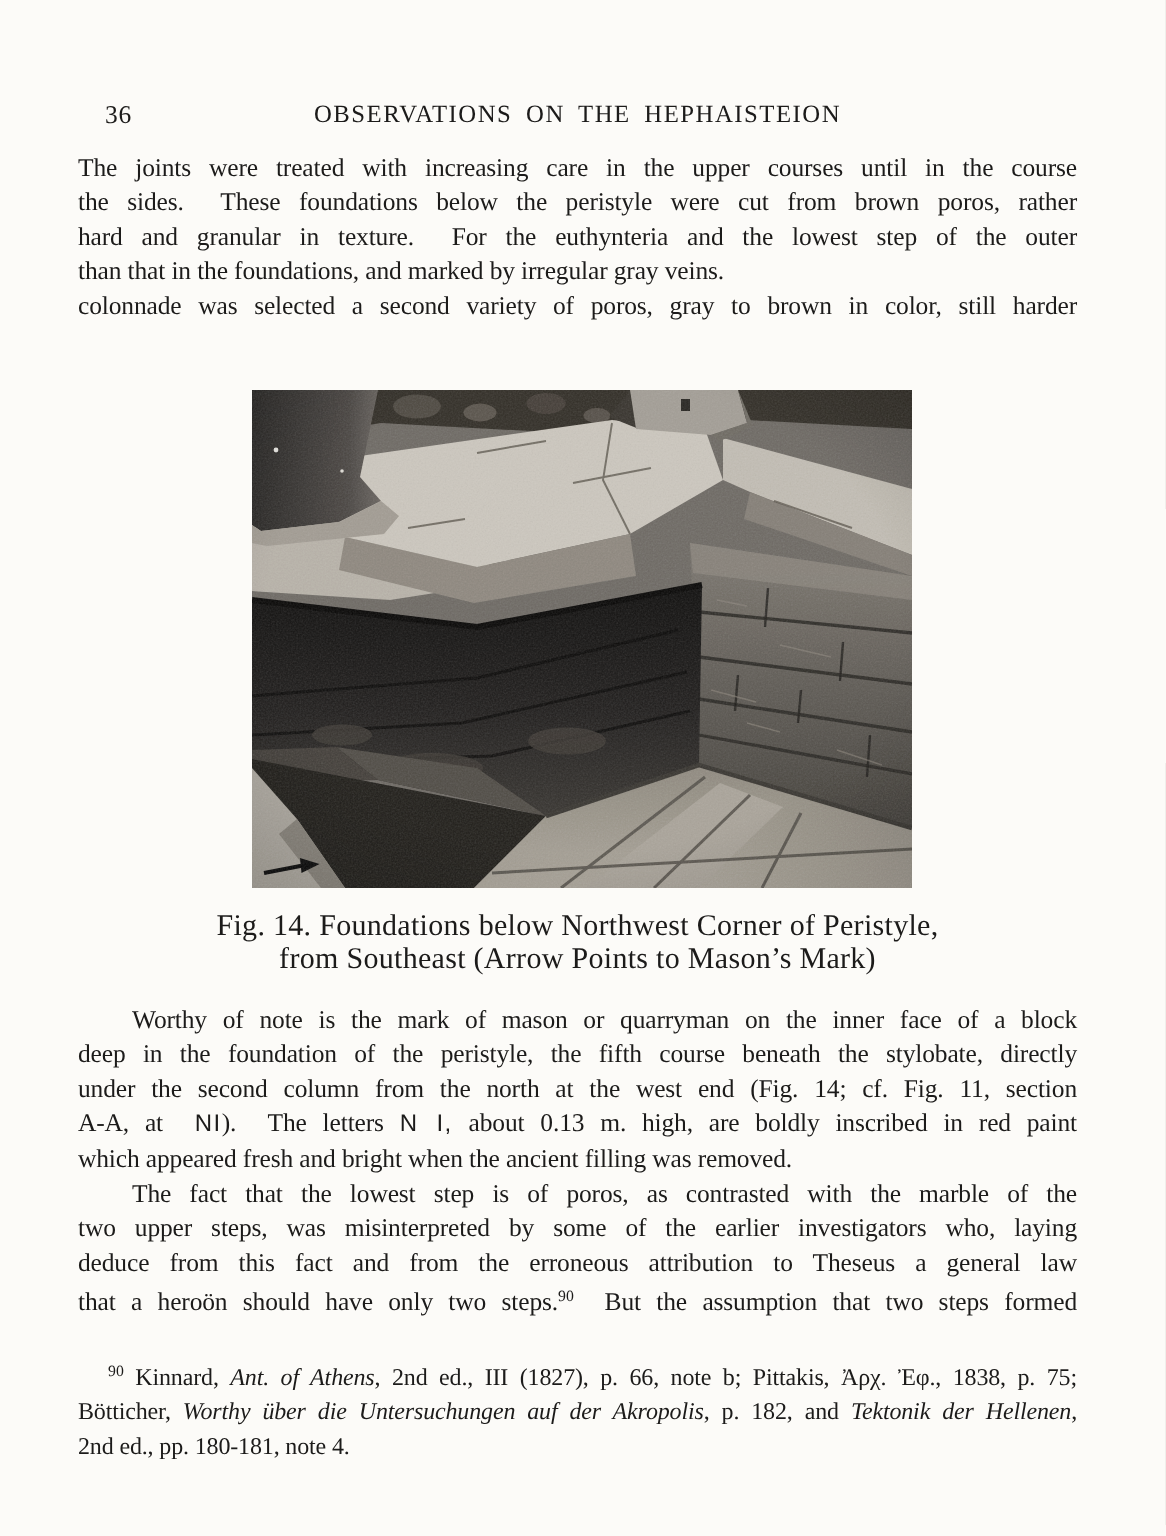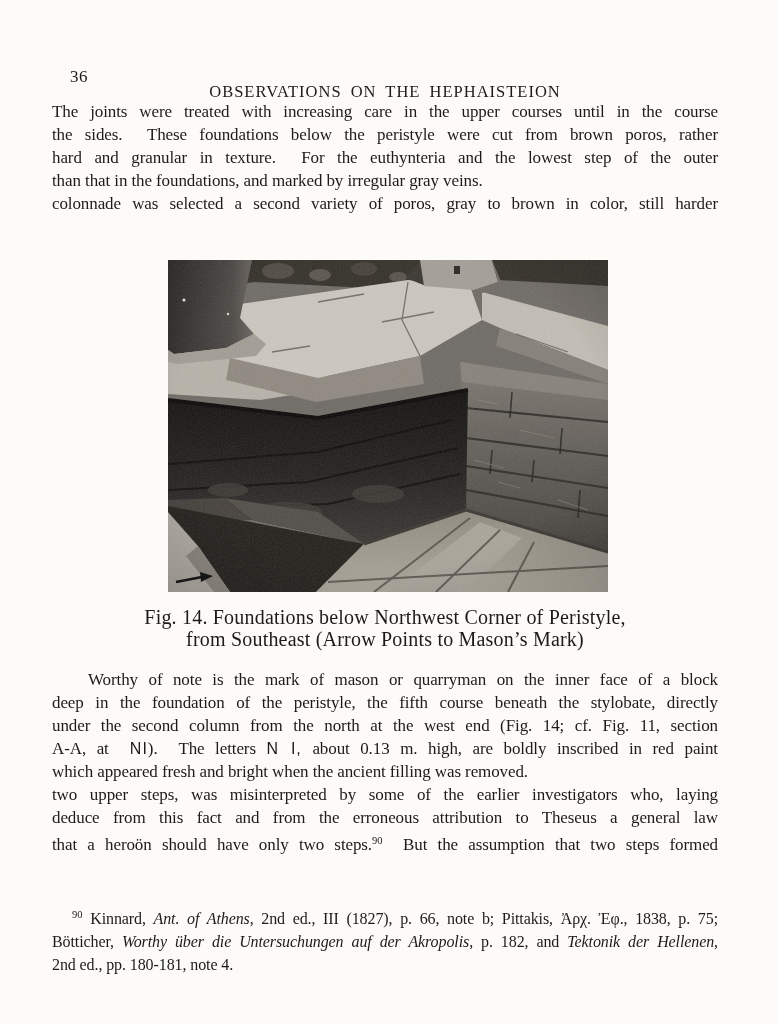--- a/index.html
+++ b/index.html
@@ -17,7 +17,6 @@
   .running-head{
     text-align:center;font-size:16.5px;letter-spacing:1px;word-spacing:4px;
     white-space:nowrap;
-    margin-top:16px;
   }
   .textblock{
     position:absolute;left:52px;width:666px;

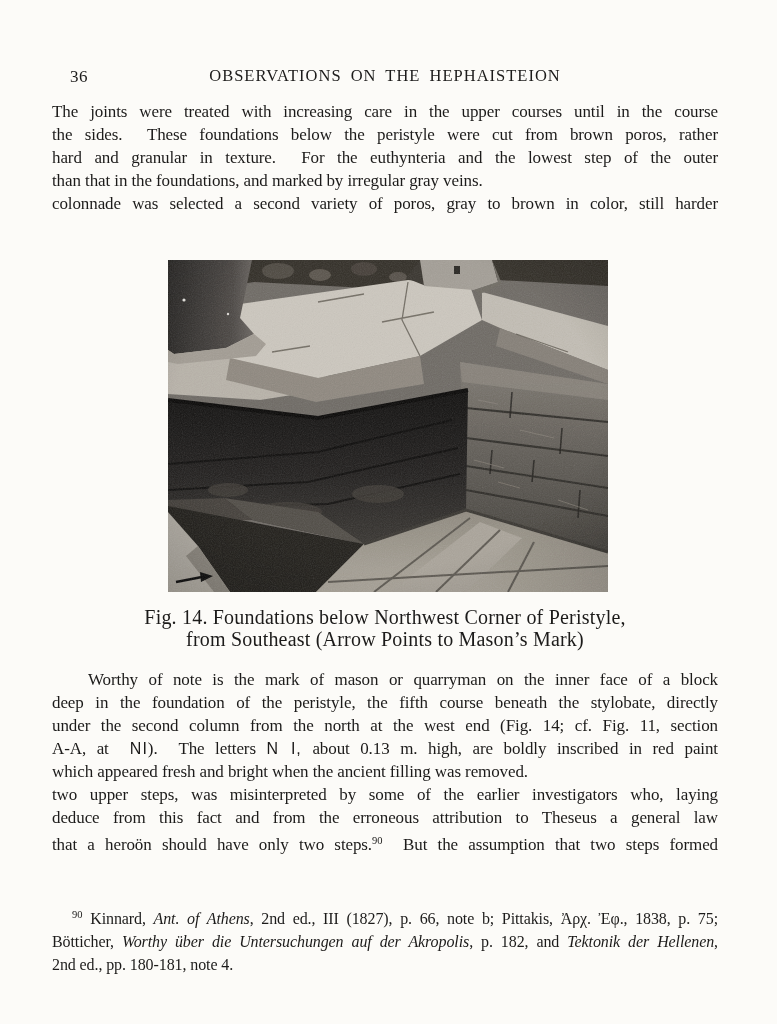--- a/index.html
+++ b/index.html
@@ -210,6 +210,7 @@
         <div class="tline tlast"><span>which appeared fresh and bright when the ancient filling was removed.</span></div>
       </div>
     <div>
+        <div class="tline tindent"><span>The fact that the lowest step is of poros, as contrasted with the marble of the</span></div>
         <div class="tline"><span>two upper steps, was misinterpreted by some of the earlier investigators who, laying</span></div>
         <div class="tline"><span>deduce from this fact and from the erroneous attribution to Theseus a general law</span></div>
         <div class="tline"><span>that a heroön should have only two steps.</span><span class="seg-sup">90</span><span>  But the assumption that two steps formed</span></div>

